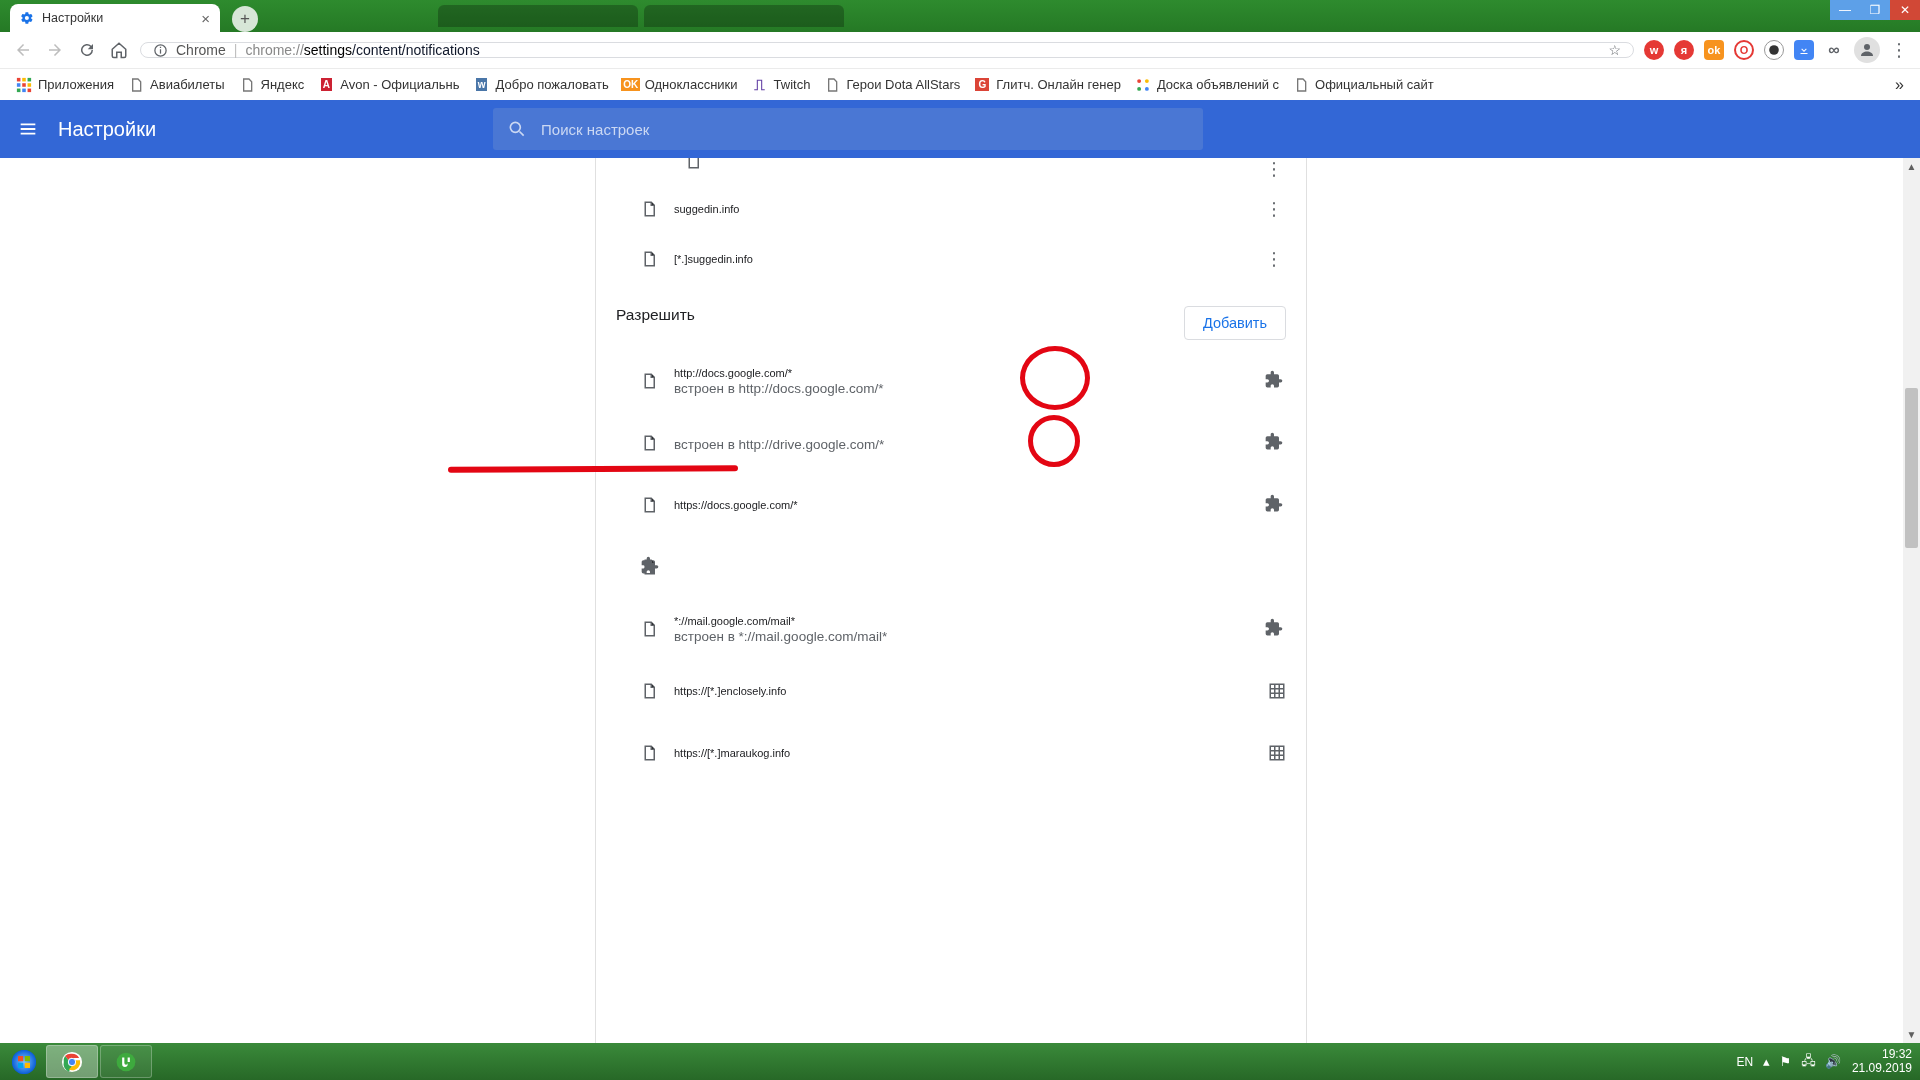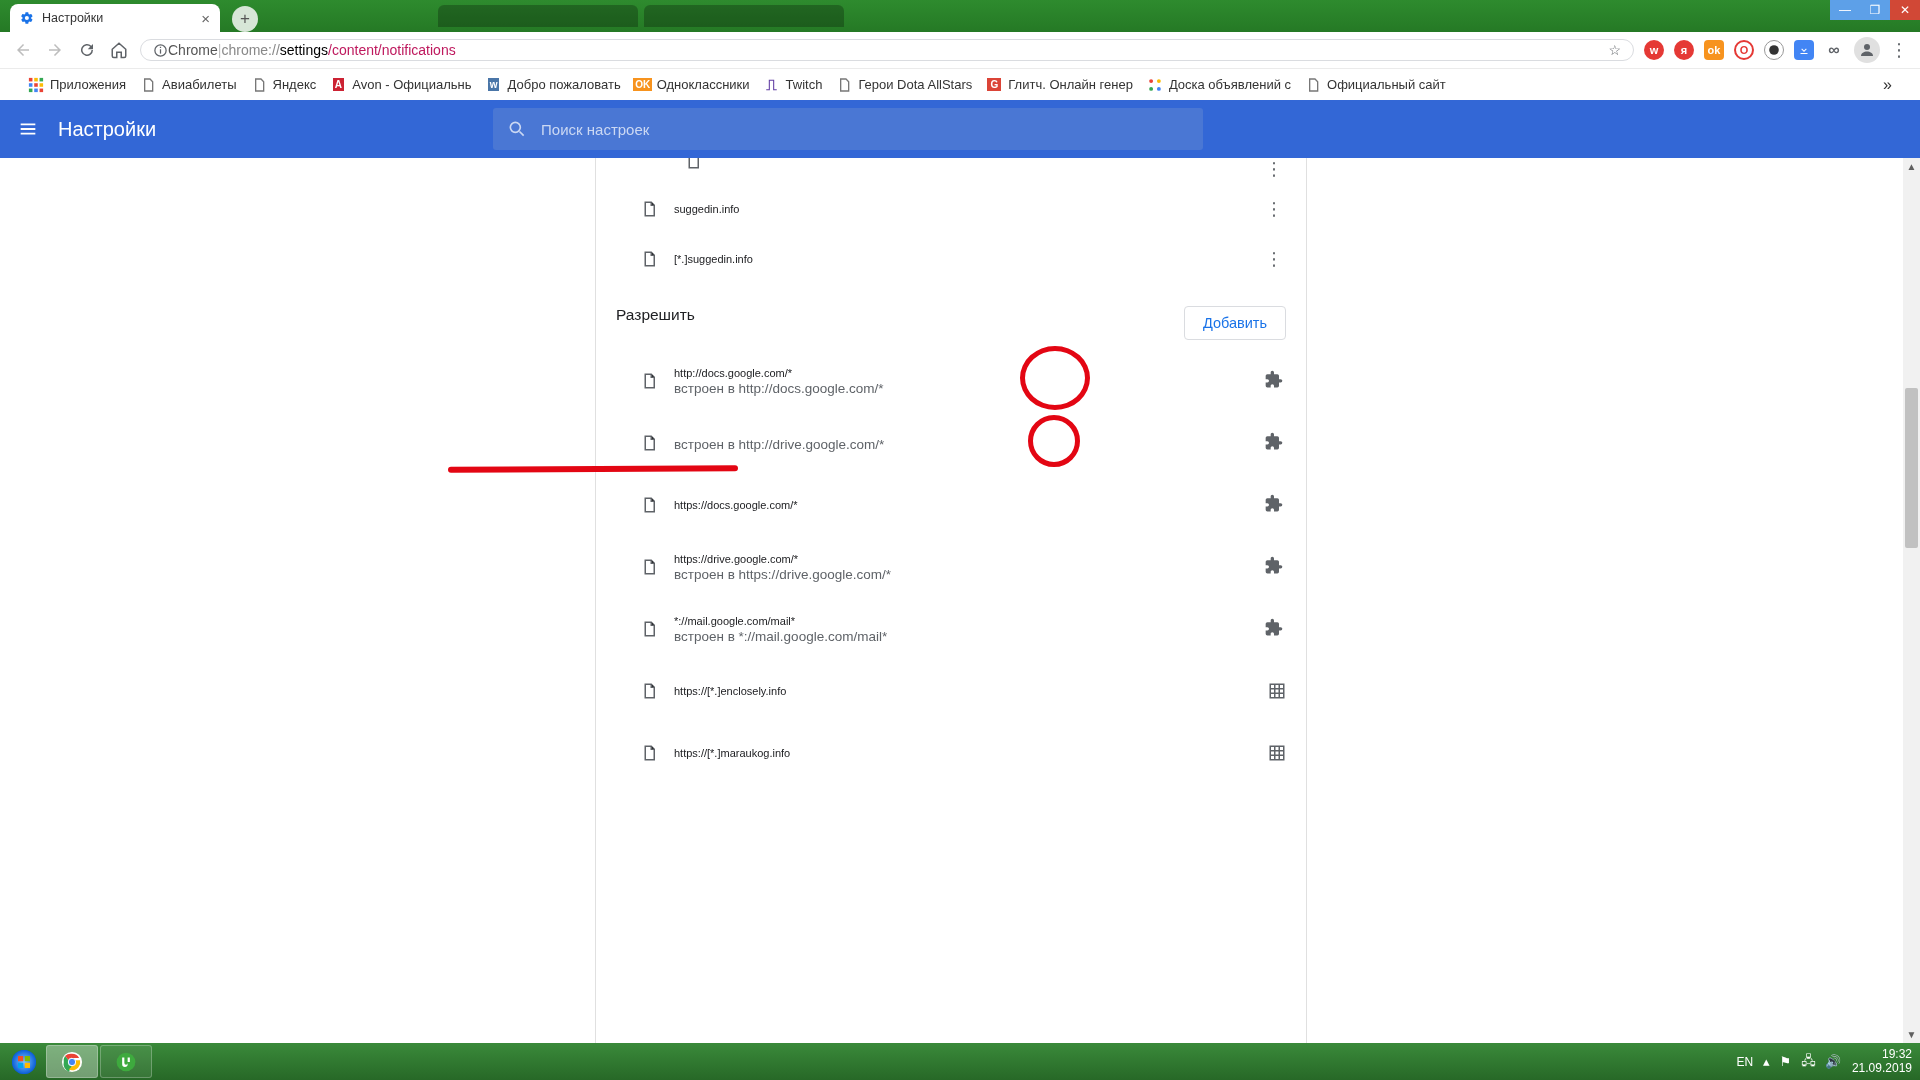--- a/index.html
+++ b/index.html
@@ -24,7 +24,7 @@
 .addr-row { height:36px; background:#fff; display:flex; align-items:center; padding:0 12px; gap:10px; }
 .nav-ico { width:22px; height:22px; display:flex; align-items:center; justify-content:center; color:#5f6368; cursor:pointer; }
 .nav-ico.disabled{ color:#bdbdbd; cursor:default; }
-.omnibox { flex:1; height:22px; border:1px solid #dadce0; border-radius:15px; display:flex; align-items:center; padding:0 12px; font-size:14px; color:#555; }
+.omnibox { flex:1; height:16px; border:1px solid #dadce0; border-radius:15px; display:flex; align-items:center; padding:0 12px; font-size:14px; color:#555; gap:8px; }
 .omnibox .url { flex:1; }
 .omnibox .url .path-seg { color:#000; }
 .omnibox .star { color:#5f6368; }

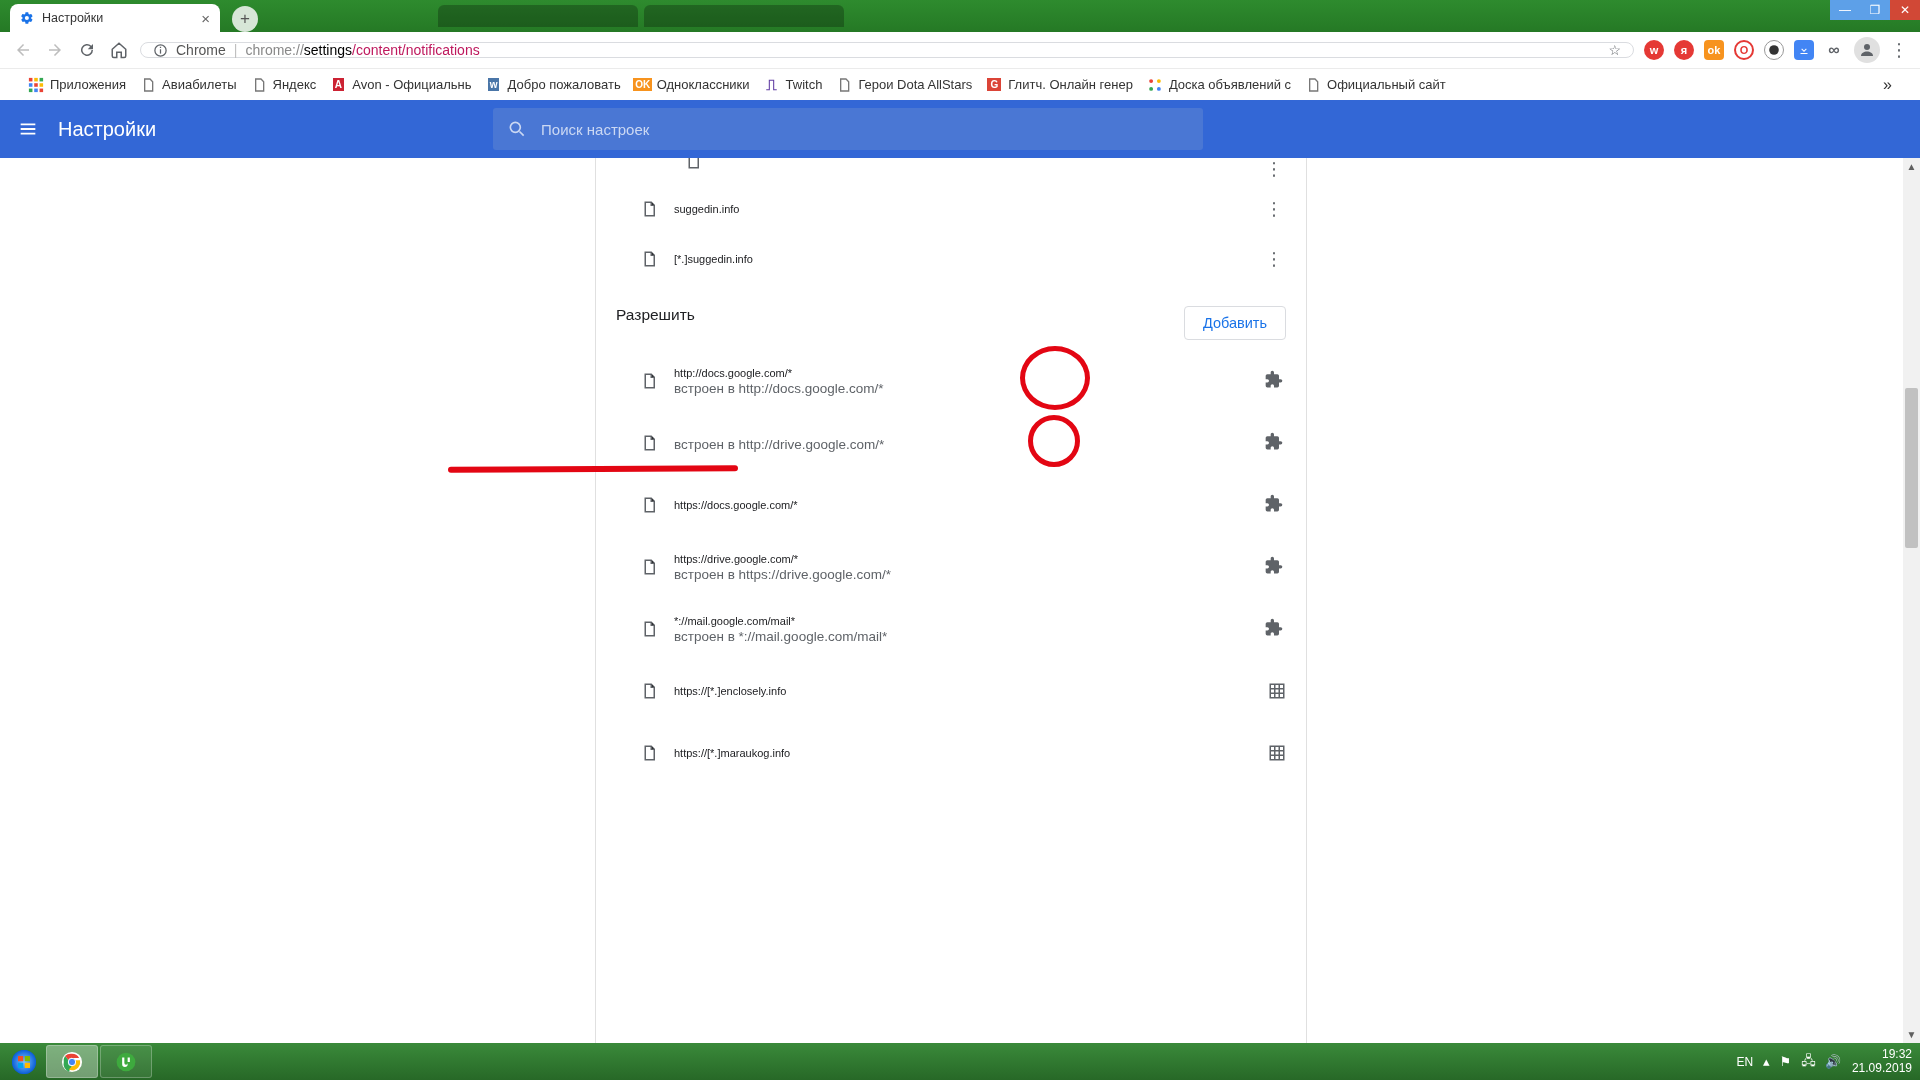--- a/index.html
+++ b/index.html
@@ -149,7 +149,7 @@
     <span>Chrome</span>
     <span style="color:#c0c0c0">|</span>
     <span class="url">
-      <span style="color:#888">chrome://</span><span class="path-seg">settings</span><span style="color:#be185d">/content/notifications</span>
+      <span style="color:#888">chrome://</span><span class="path-seg">settings</span><span style="color:#0f172a">/content/notifications</span>
     </span>
     <span class="star">☆</span>
   </div>

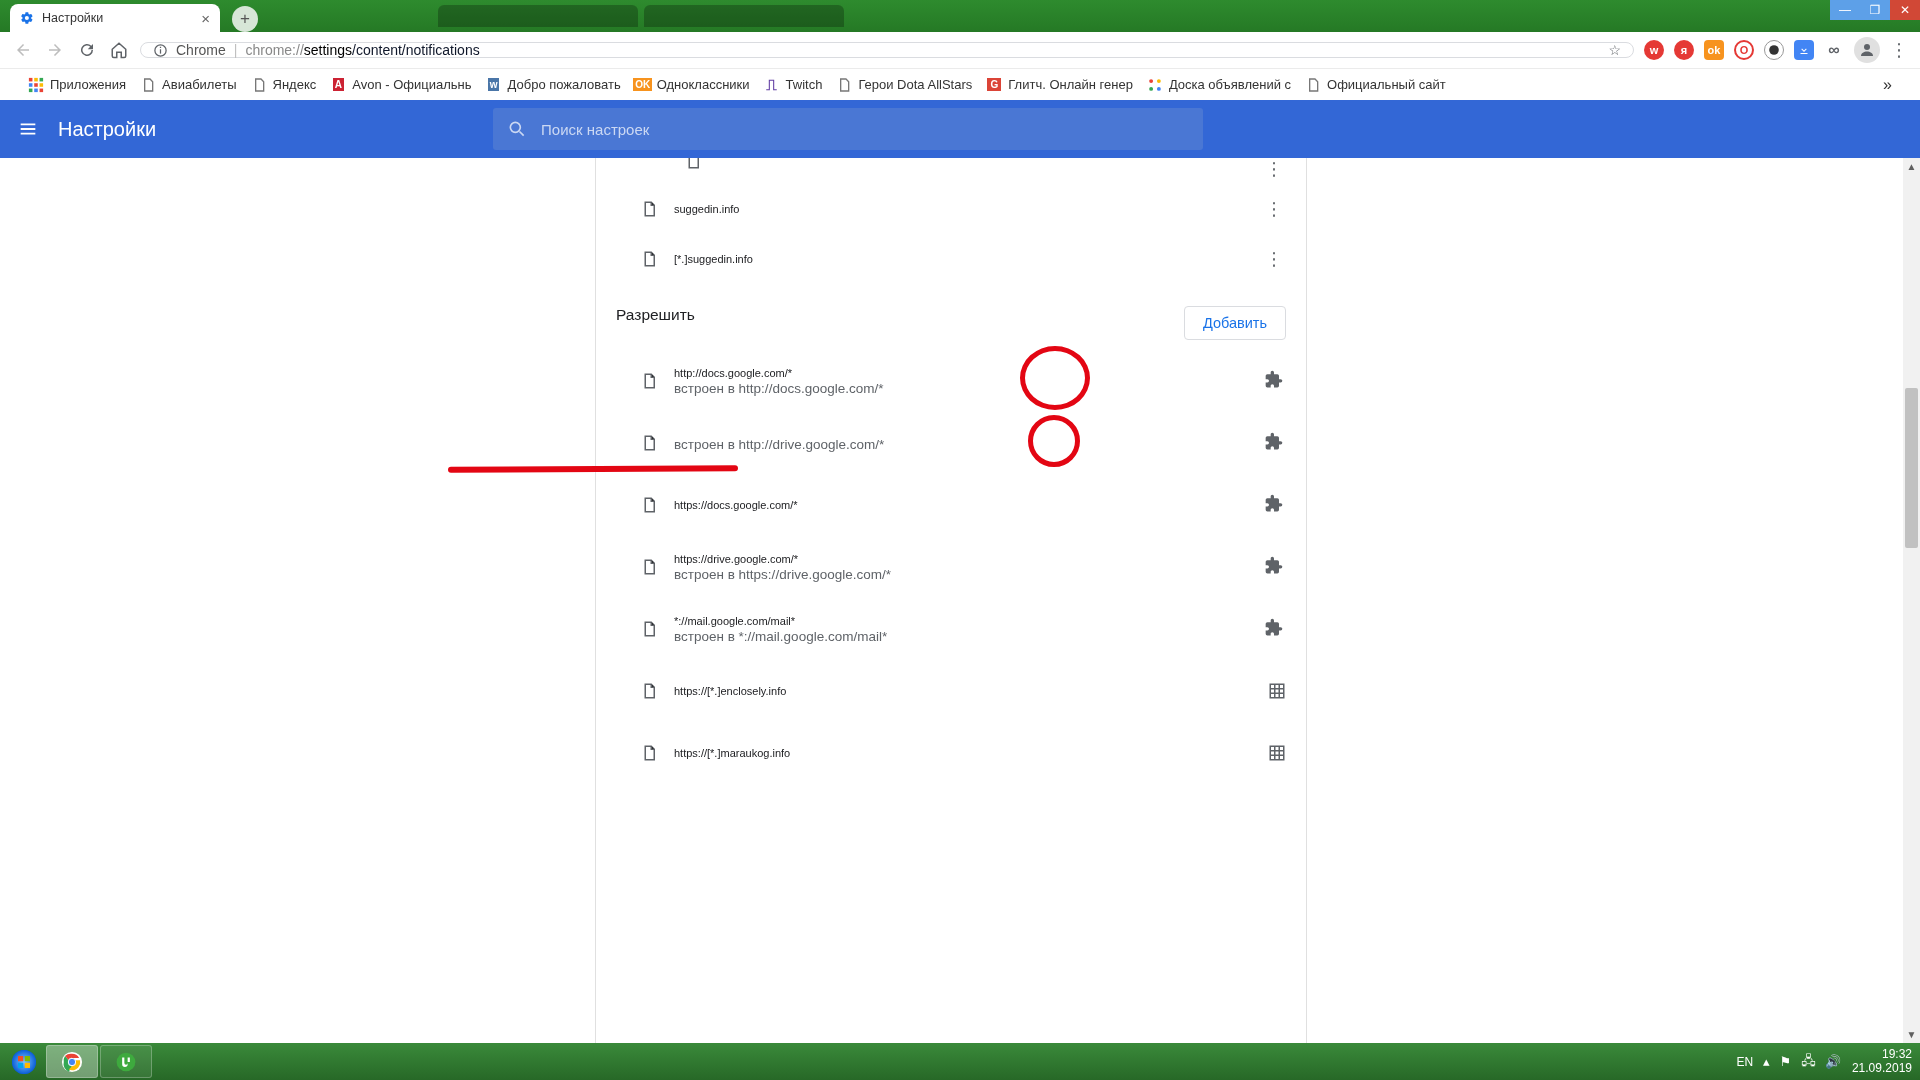--- a/index.html
+++ b/index.html
@@ -41,7 +41,7 @@
 .kebab3 { font-size:18px; color:#5f6368; cursor:pointer; }
 
 
-.bm-bar { height:32px; background:#fff; border-top:1px solid #ebebeb; display:flex; align-items:center; padding:0 28px; gap:14px; font-size:13px; color:#333; }
+.bm-bar { height:32px; background:#fff; border-top:1px solid #ebebeb; display:flex; align-items:center; padding:0 16px; gap:14px; font-size:13px; color:#333; }
 .bm { display:flex; align-items:center; gap:6px; cursor:pointer; white-space:nowrap; }
 .bm .bico { width:16px; height:16px; display:flex; align-items:center; justify-content:center; font-size:13px; }
 .bm-overflow { margin-left:auto; font-size:16px; color:#333; }

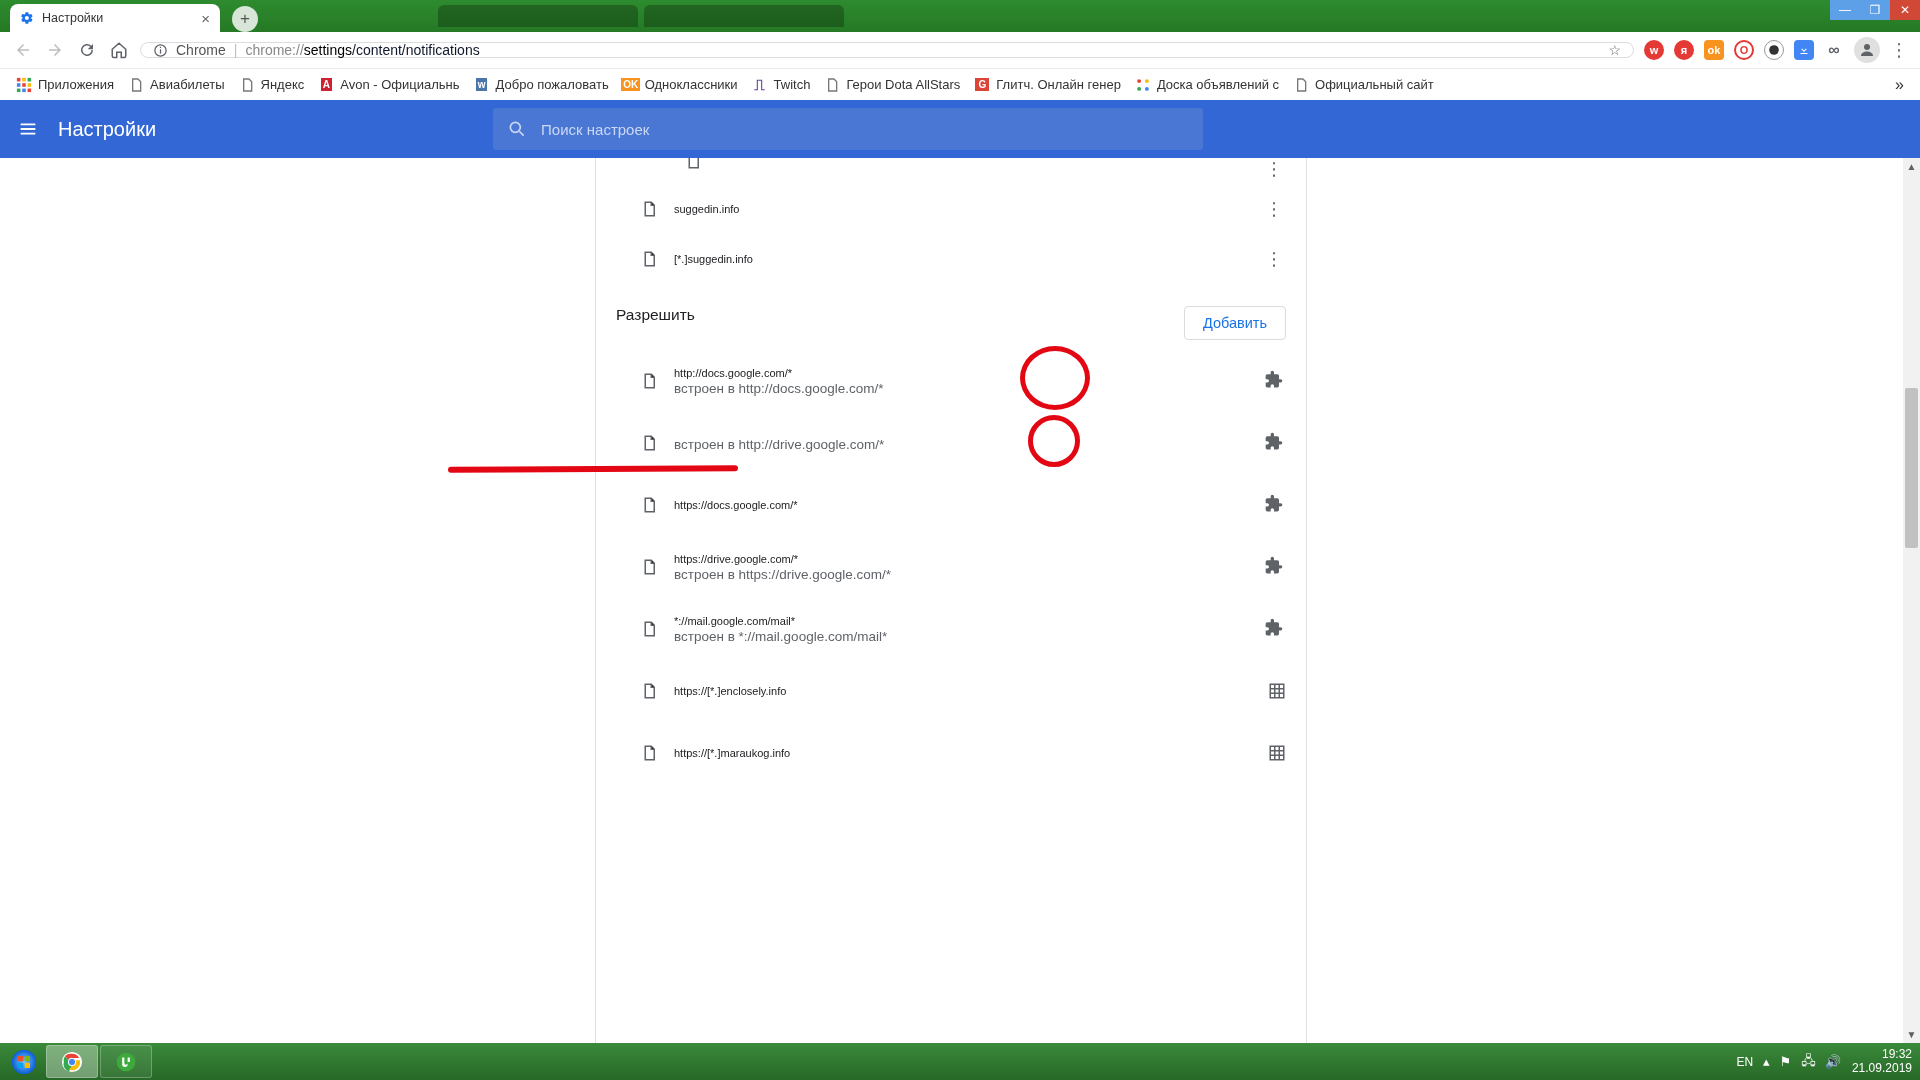--- a/index.html
+++ b/index.html
@@ -399,10 +399,6 @@
                 <path stroke="#5f6368" stroke-width="2" d="M15 3v4h4"></path>
               </svg>
             </span>
-            <div class="txt">
-              <div class="title">https://drive.google.com/*</div>
-              <div class="sub">встроен в https://drive.google.com/*</div>
-            </div>
             <span class="puzzle">
               <svg width="20" height="20" viewBox="0 0 24 24" fill="#5f6368">
                 <path d="M20 11h-2V7a2 2 0 0 0-2-2h-4V3a2 2 0 1 0-4 0v2H4a2 2 0 0 0-2 2v4h2a2 2 0 1 1 0 4H2v4a2 2 0 0 0 2 2h4v-2a2 2 0 1 1 4 0v2h4a2 2 0 0 0 2-2v-4h2a2 2 0 1 0 0-4z"></path>

